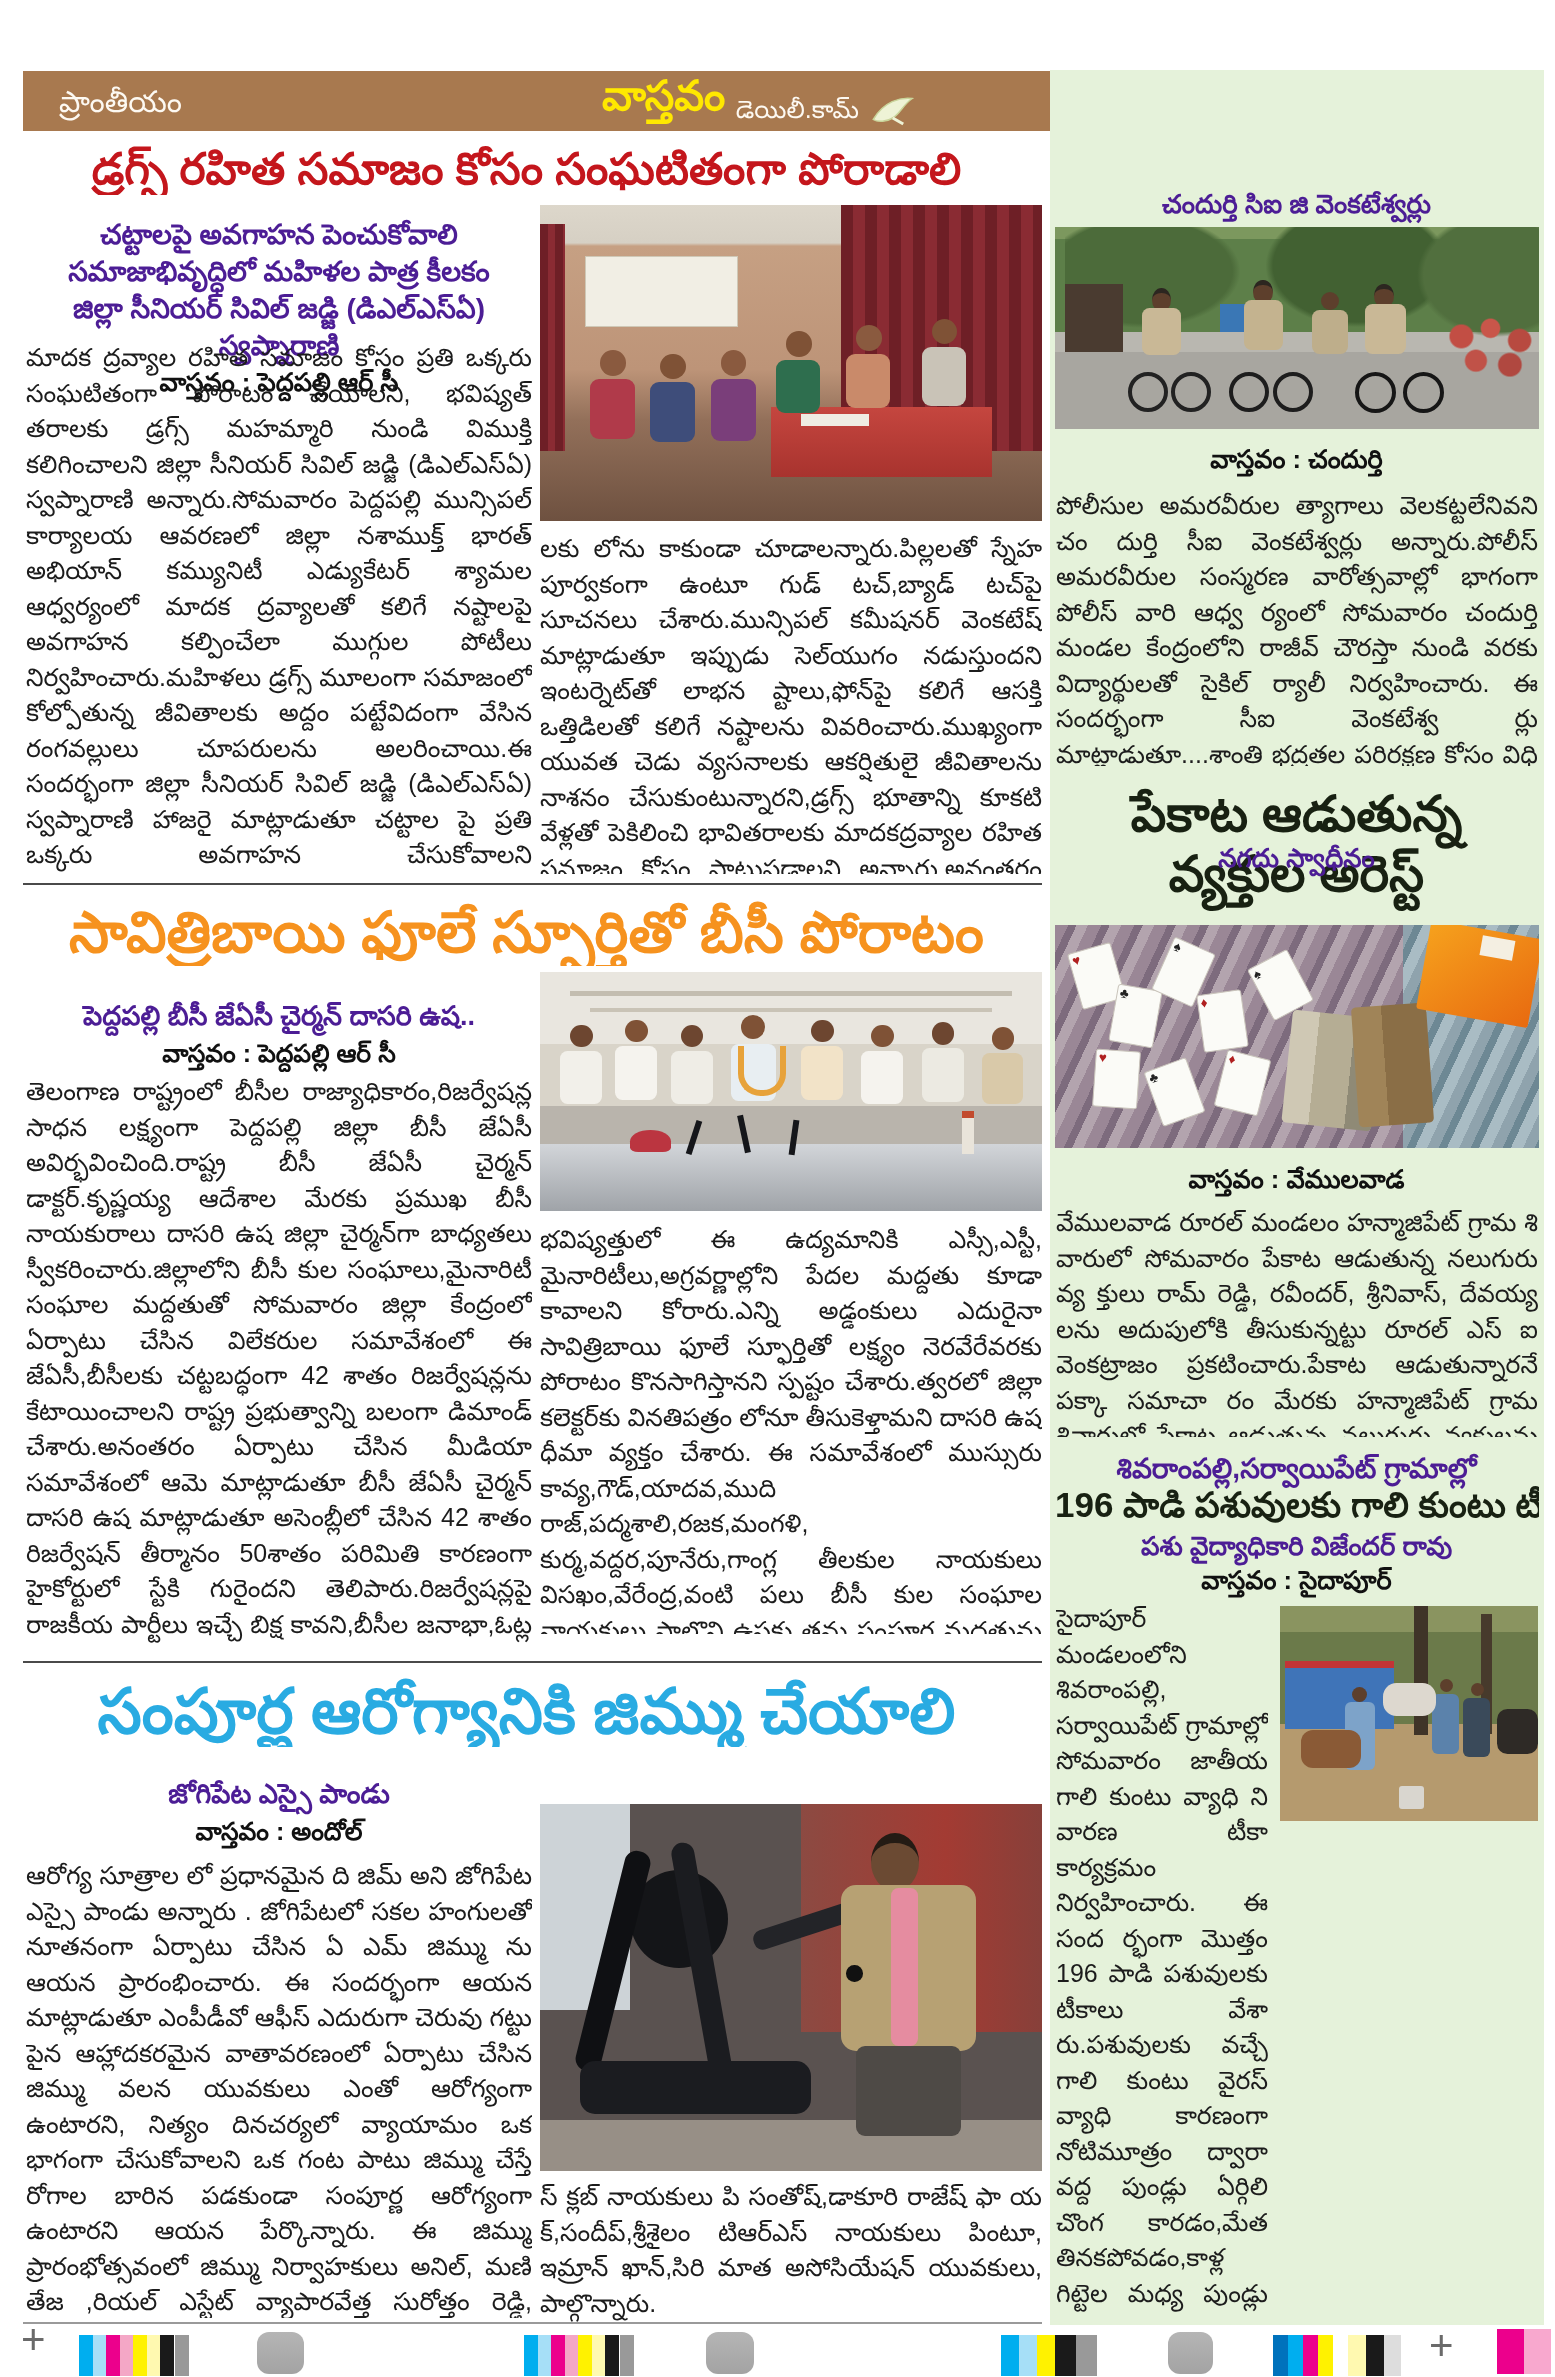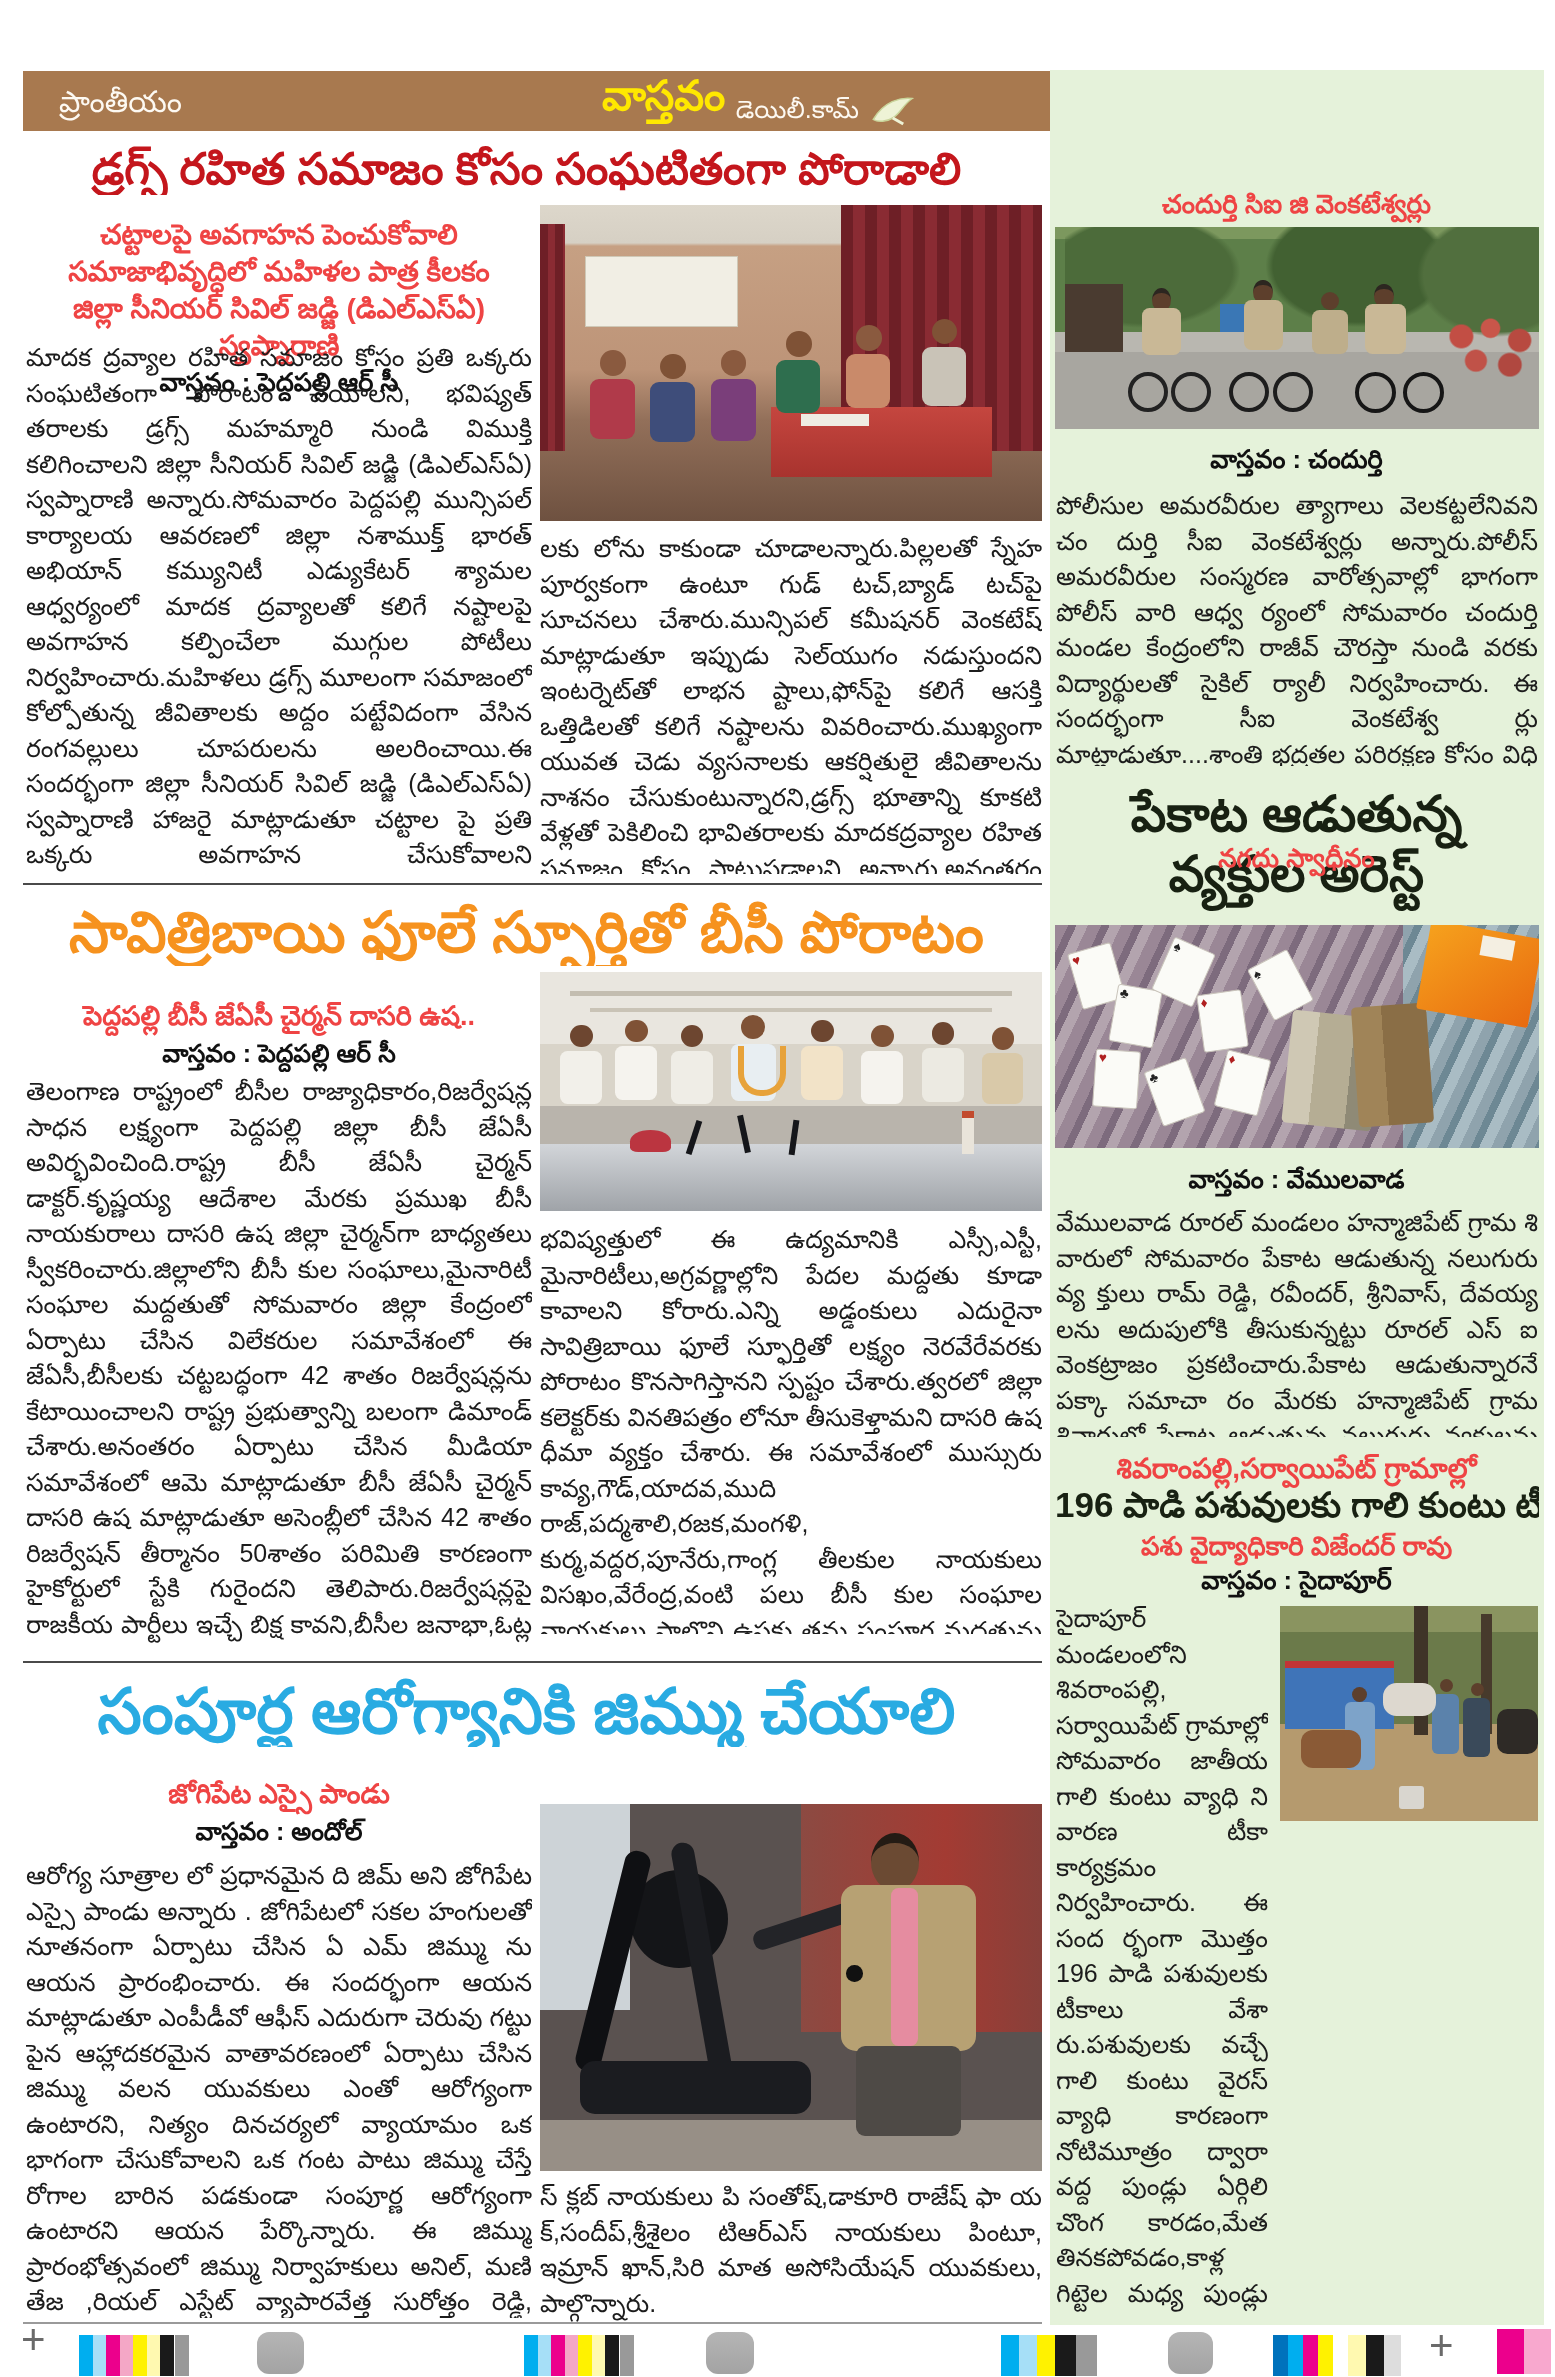--- a/index.html
+++ b/index.html
@@ -13,7 +13,7 @@
   .pageno-box{background:#fff100;color:#111;font-weight:bold;display:flex;align-items:center;justify-content:center;}
   
   .headline{font-weight:bold;text-align:center;white-space:nowrap;overflow:hidden;line-height:1.15;}
-  .subhead{font-weight:bold;text-align:center;color:#ef4444;line-height:1.32;}
+  .subhead{font-weight:bold;text-align:center;color:#4c1d95;line-height:1.32;}
   .dateline{font-weight:bold;text-align:center;color:#111;}
   .bodytext{color:#1c1c1c;text-align:justify;overflow:hidden;line-height:1.42;}
   .rule{background:#4a4a4a;}

